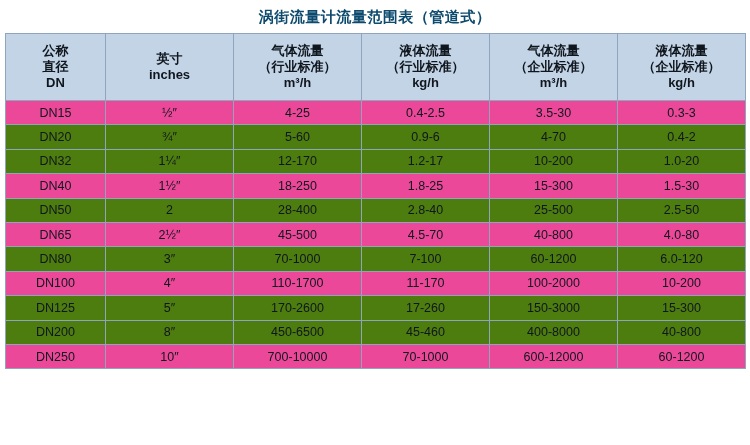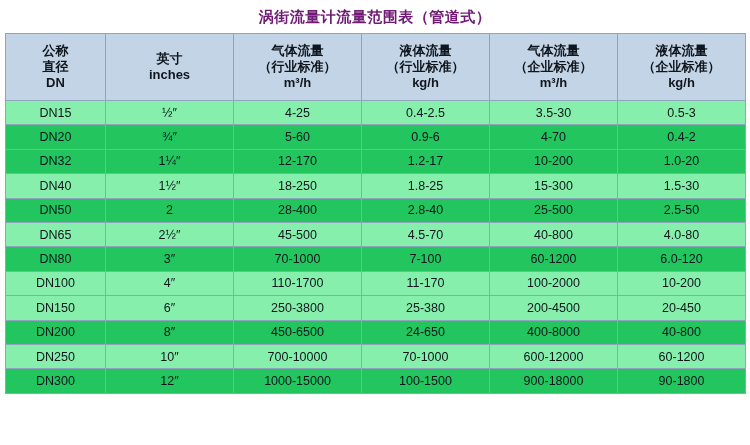--- a/index.html
+++ b/index.html
@@ -23,7 +23,7 @@
   .title {
     text-align: center;
     font-size: 15px;
-    color: #701a75;
+    color: #0c4a6e;
     font-weight: 600;
     letter-spacing: 0.5px;
     padding: 8px 0 7px 0;

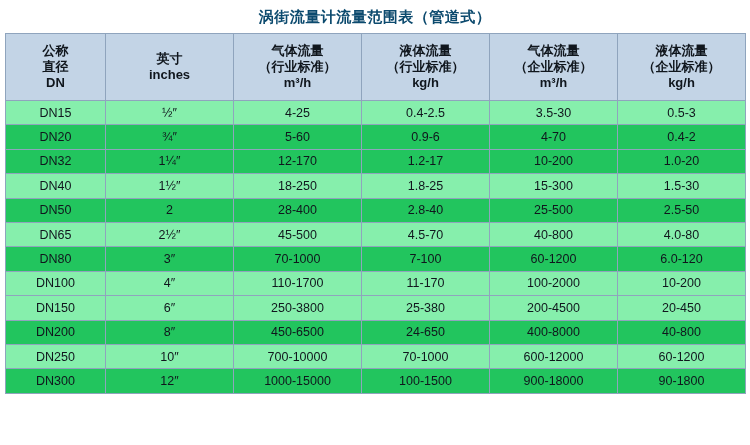--- a/index.html
+++ b/index.html
@@ -66,7 +66,7 @@
     height: 23.4px;
     font-weight: 400;
   }
-  table.spec tbody tr.odd td { background: #86efac; }
+  table.spec tbody tr.odd td { background: #ec4899; }
   table.spec tbody tr.even td { background: #22c55e; }
   table.spec tbody td.label {
     font-weight: 400;

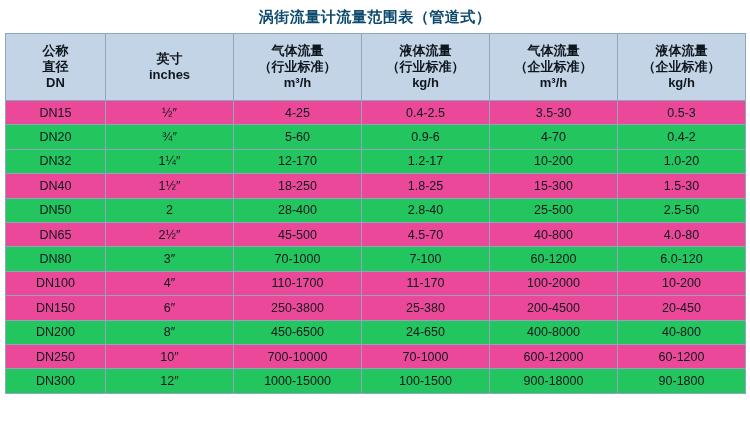--- a/index.html
+++ b/index.html
@@ -129,7 +129,7 @@
         <td>4-25</td>
         <td>0.4-2.5</td>
         <td>3.5-30</td>
-        <td>0.5-3</td>
+        <td>0.3-3</td>
       </tr>
       <tr class="even">
         <td class="label">DN20</td>

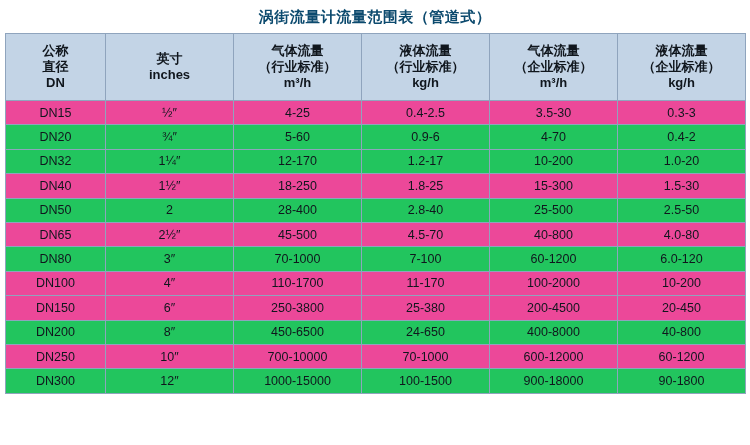--- a/index.html
+++ b/index.html
@@ -67,7 +67,7 @@
     font-weight: 400;
   }
   table.spec tbody tr.odd td { background: #ec4899; }
-  table.spec tbody tr.even td { background: #22c55e; }
+  table.spec tbody tr.even td { background: #4d7c0f; }
   table.spec tbody td.label {
     font-weight: 400;
   }

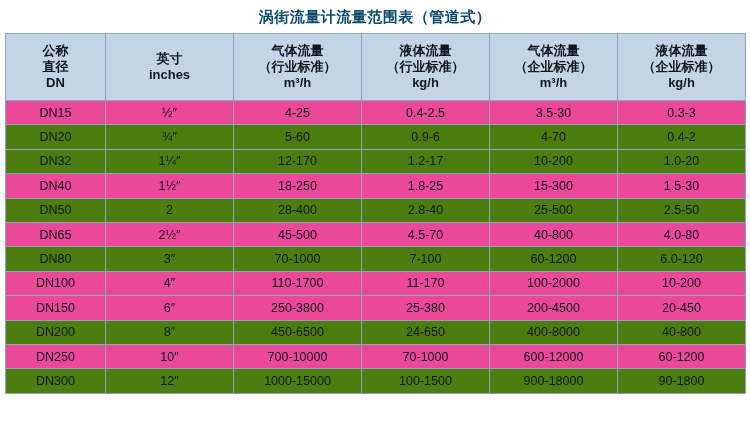--- a/index.html
+++ b/index.html
@@ -187,6 +187,14 @@
         <td>100-2000</td>
         <td>10-200</td>
       </tr>
+      <tr class="even">
+        <td class="label">DN125</td>
+        <td>5″</td>
+        <td>170-2600</td>
+        <td>17-260</td>
+        <td>150-3000</td>
+        <td>15-300</td>
+      </tr>
       <tr class="odd">
         <td class="label">DN150</td>
         <td>6″</td>

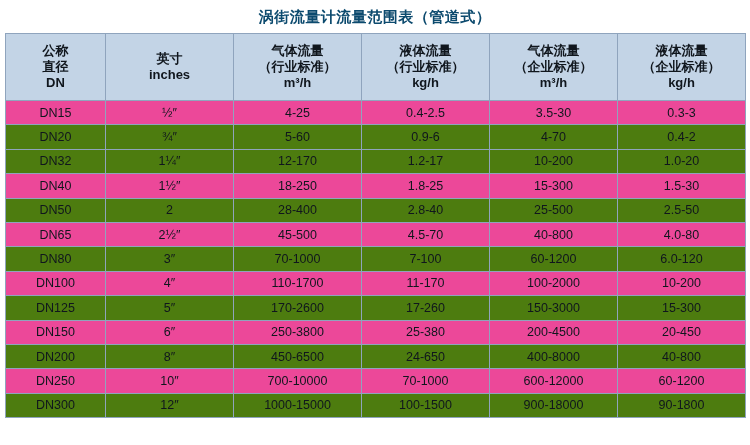--- a/index.html
+++ b/index.html
@@ -195,14 +195,6 @@
         <td>150-3000</td>
         <td>15-300</td>
       </tr>
-      <tr class="odd">
-        <td class="label">DN150</td>
-        <td>6″</td>
-        <td>250-3800</td>
-        <td>25-380</td>
-        <td>200-4500</td>
-        <td>20-450</td>
-      </tr>
       <tr class="even">
         <td class="label">DN200</td>
         <td>8″</td>

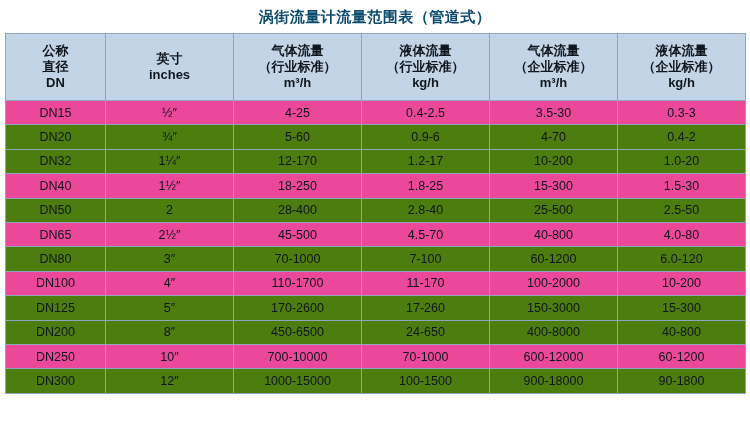--- a/index.html
+++ b/index.html
@@ -199,7 +199,7 @@
         <td class="label">DN200</td>
         <td>8″</td>
         <td>450-6500</td>
-        <td>24-650</td>
+        <td>45-460</td>
         <td>400-8000</td>
         <td>40-800</td>
       </tr>

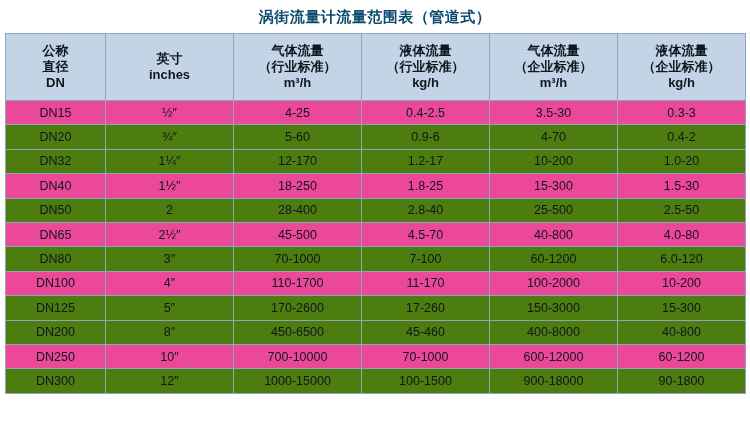--- a/index.html
+++ b/index.html
@@ -211,14 +211,6 @@
         <td>600-12000</td>
         <td>60-1200</td>
       </tr>
-      <tr class="even">
-        <td class="label">DN300</td>
-        <td>12″</td>
-        <td>1000-15000</td>
-        <td>100-1500</td>
-        <td>900-18000</td>
-        <td>90-1800</td>
-      </tr>
     </tbody>
   </table>
 

